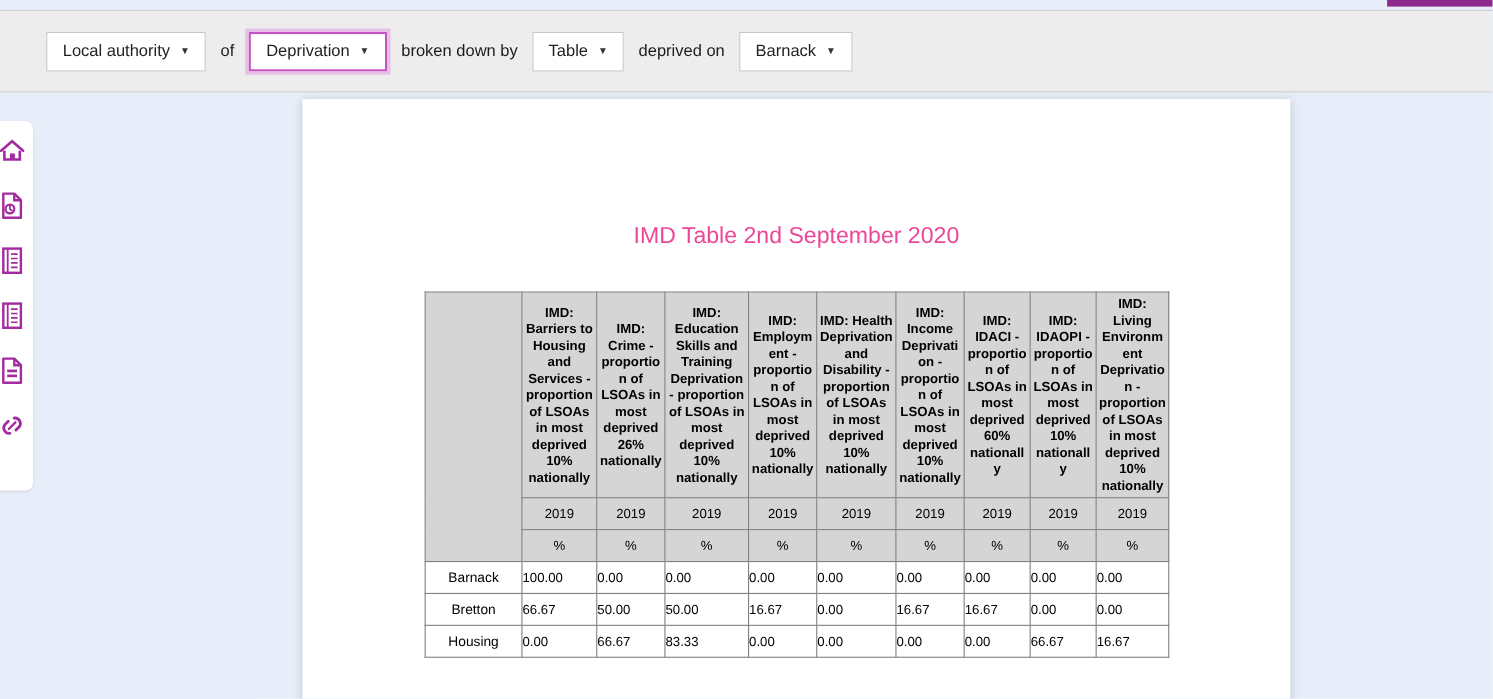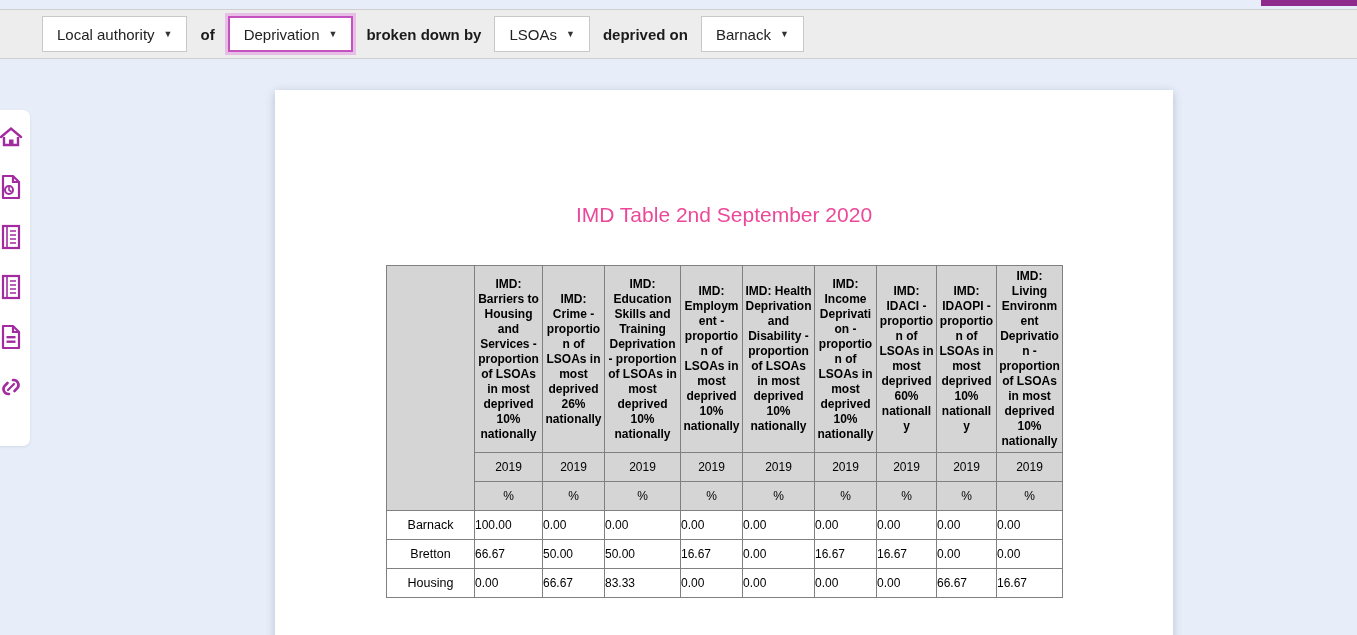--- a/index.html
+++ b/index.html
@@ -22,7 +22,7 @@
   
   .toolbar {
     position: absolute; top: 9px; left: 0;
-    width: 1357px; height: 50px;
+    width: 1357px; height: 75px;
     background: #ededed;
     border-top: 1px solid #cfcfcf;
     border-bottom: 1px solid #cfcfcf;

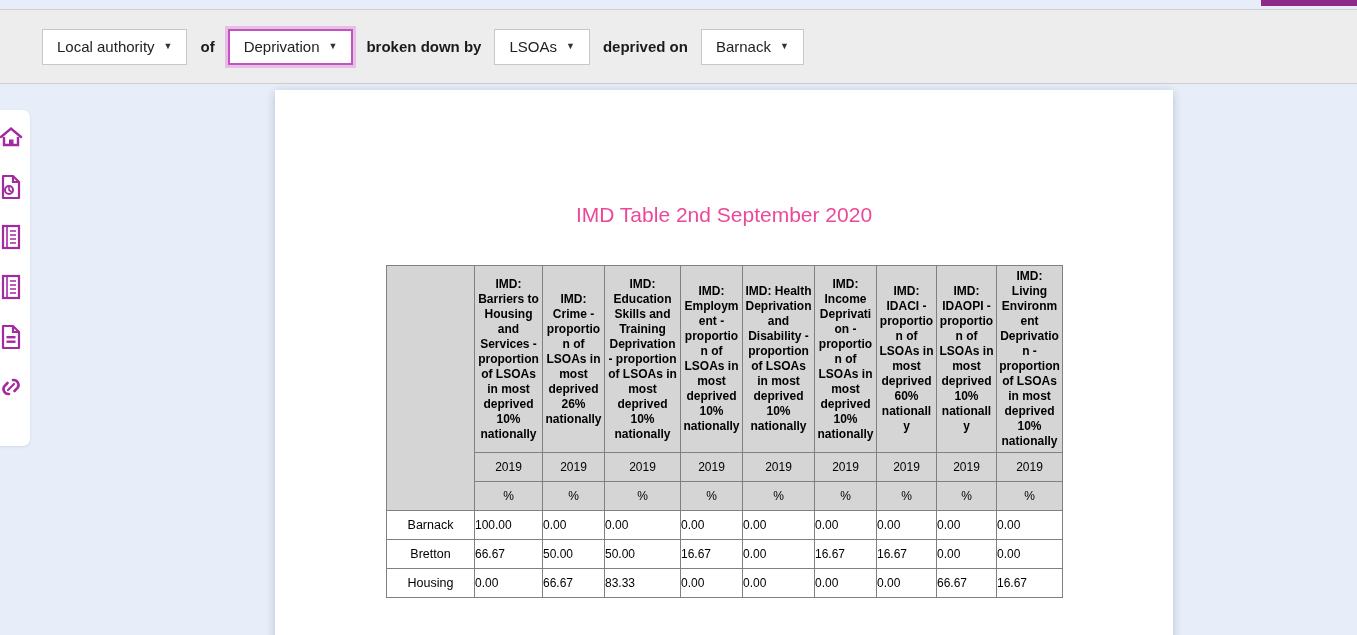--- a/index.html
+++ b/index.html
@@ -52,7 +52,6 @@
     font-size: 15px; color: #1b1b1b;
     padding: 0 13px;
     white-space: nowrap;
-    font-weight: bold;
   }
 
   

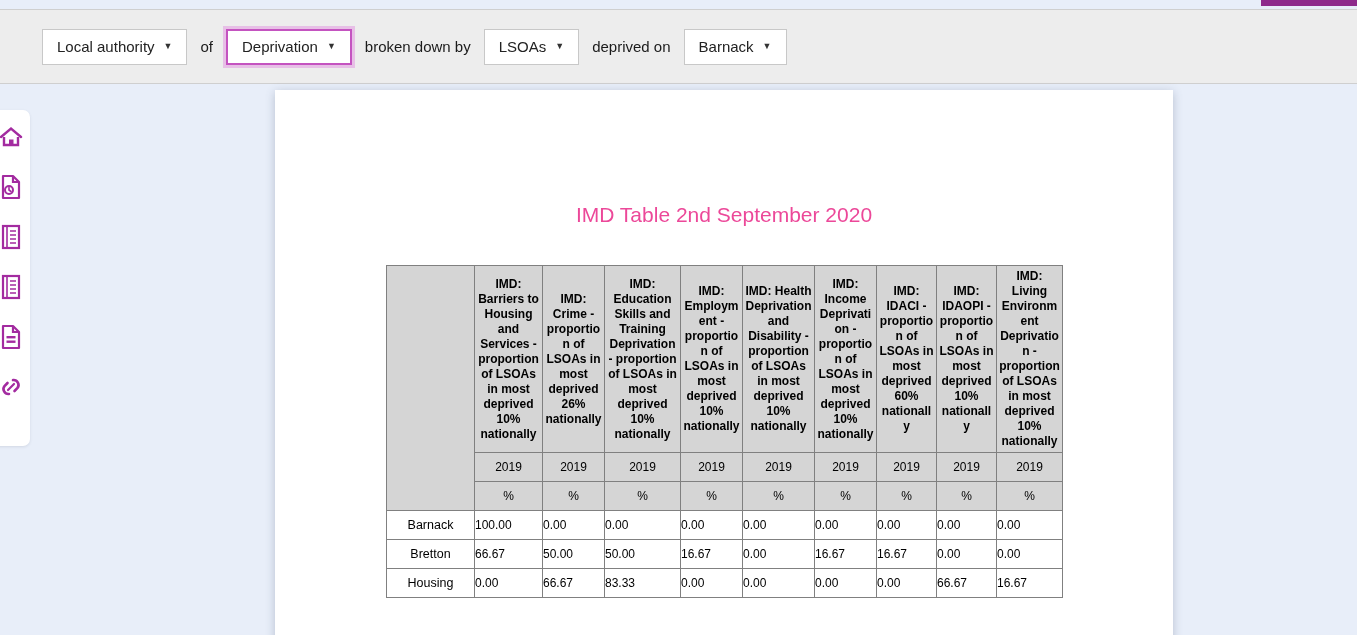--- a/index.html
+++ b/index.html
@@ -173,7 +173,7 @@
     <span class="tbl-text">broken down by</span>
 
     <div class="ddl">
-      <span>LSOAs</span>
+      <span>Table</span>
       <span class="caret">▼</span>
     </div>
 

